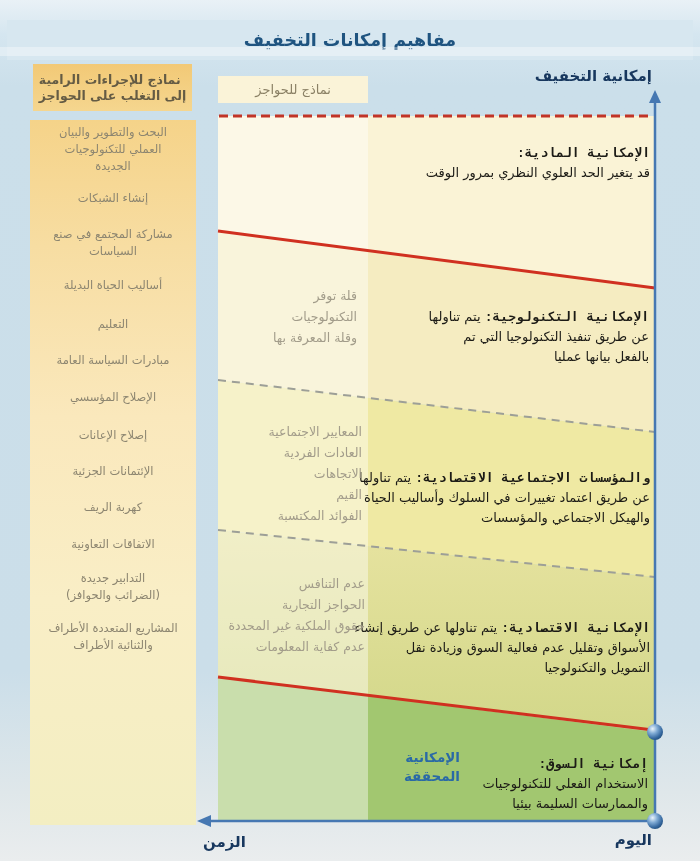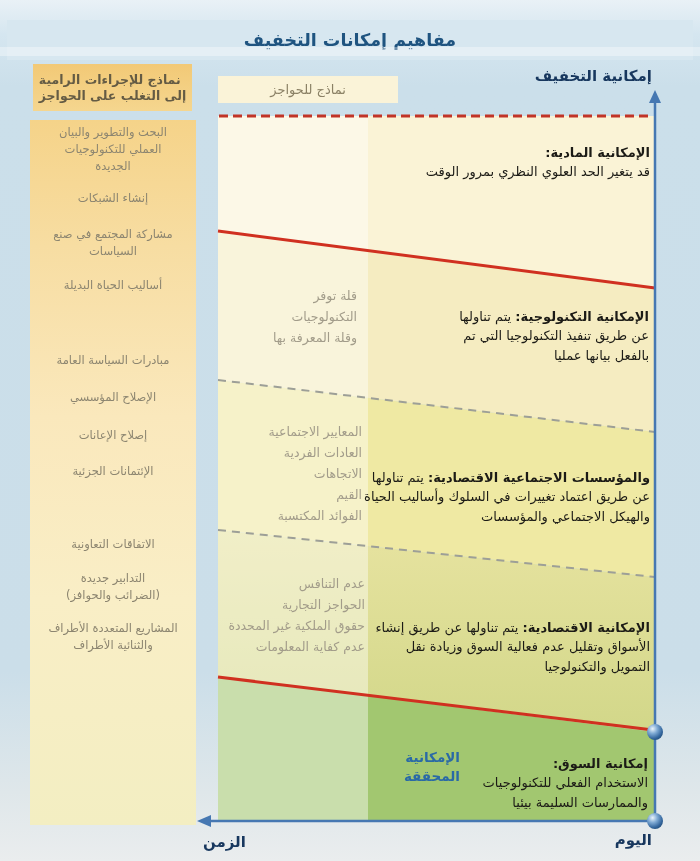--- a/index.html
+++ b/index.html
@@ -36,7 +36,7 @@
   }
   
   .barriers-header{
-    left:218px;top:76px;width:180px;height:27px;
+    left:218px;top:76px;width:150px;height:27px;
     background:#FAF3D8;
     display:flex;align-items:center;justify-content:center;
     font-size:13px;color:#8A8065;

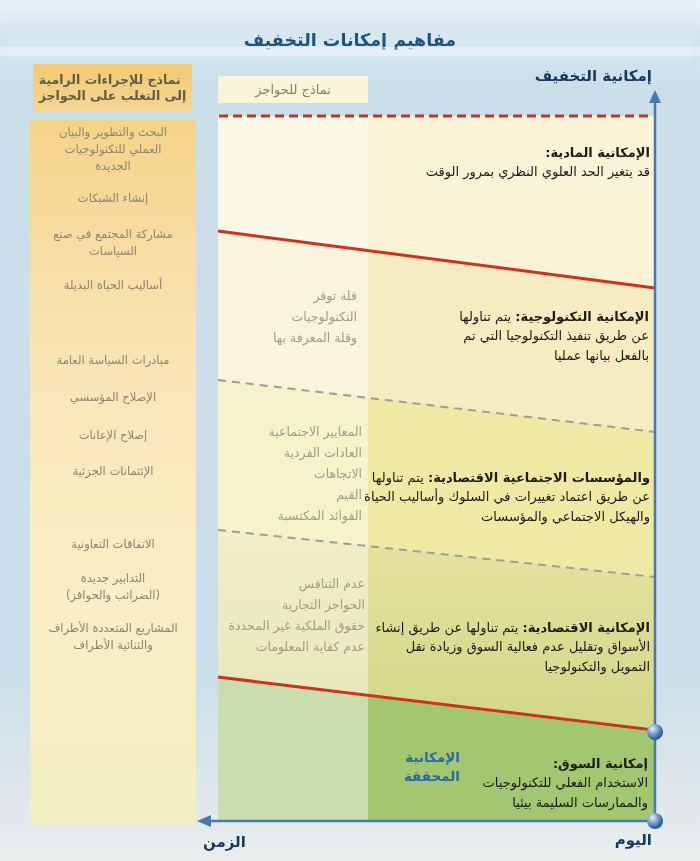--- a/index.html
+++ b/index.html
@@ -46,7 +46,7 @@
   }
   
   .zone{ text-align:right;font-size:13px;line-height:19.5px;color:#1C1B16;white-space:pre-line;}
-  .zone b{font-weight:bold;}
+  .zone b{font-weight:bold;font-family:Liberation Mono, monospace;}
   .axis-label{color:#17375E;font-weight:bold;font-size:15px;}
   .realized{
     text-align:right;font-size:13.5px;font-weight:bold;color:#2A6AA6;

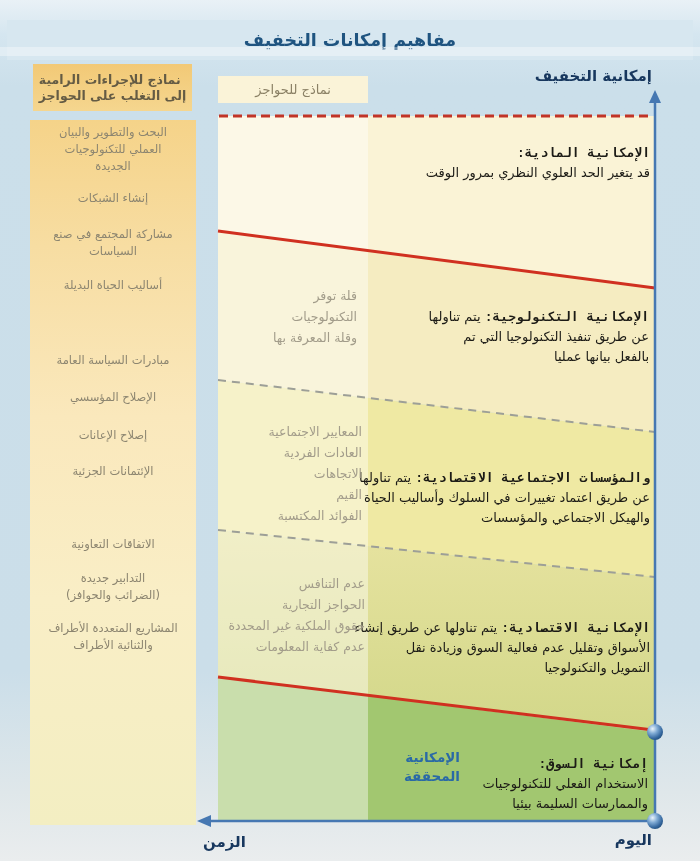--- a/index.html
+++ b/index.html
@@ -72,6 +72,7 @@
   <div class="action-item" style="top:106px">مشاركة المجتمع في صنع
 السياسات</div>
   <div class="action-item" style="top:157px">أساليب الحياة البديلة</div>
+  <div class="action-item" style="top:196px">التعليم</div>
   <div class="action-item" style="top:232px">مبادرات السياسة العامة</div>
   <div class="action-item" style="top:269px">الإصلاح المؤسسي</div>
   <div class="action-item" style="top:307px">إصلاح الإعانات</div>

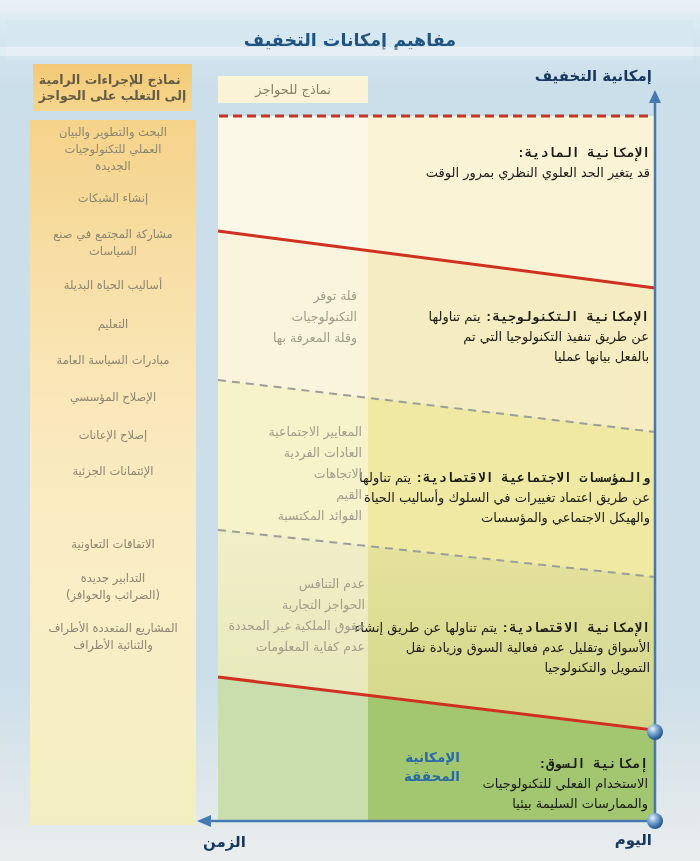--- a/index.html
+++ b/index.html
@@ -77,6 +77,7 @@
   <div class="action-item" style="top:269px">الإصلاح المؤسسي</div>
   <div class="action-item" style="top:307px">إصلاح الإعانات</div>
   <div class="action-item" style="top:343px">الإئتمانات الجزئية</div>
+  <div class="action-item" style="top:379px">كهربة الريف</div>
   <div class="action-item" style="top:416px">الاتفاقات التعاونية</div>
   <div class="action-item" style="top:450px">التدابير جديدة
 (الضرائب والحوافز)</div>

